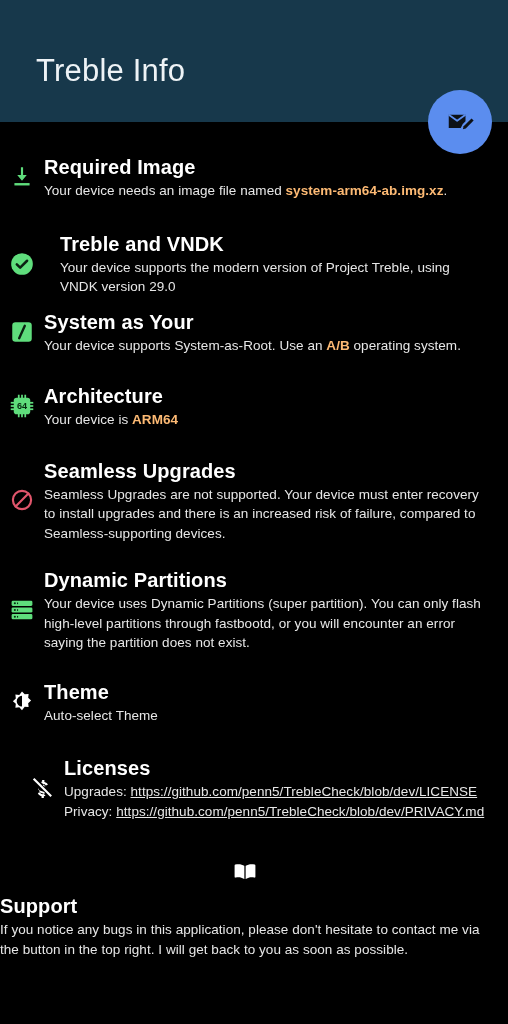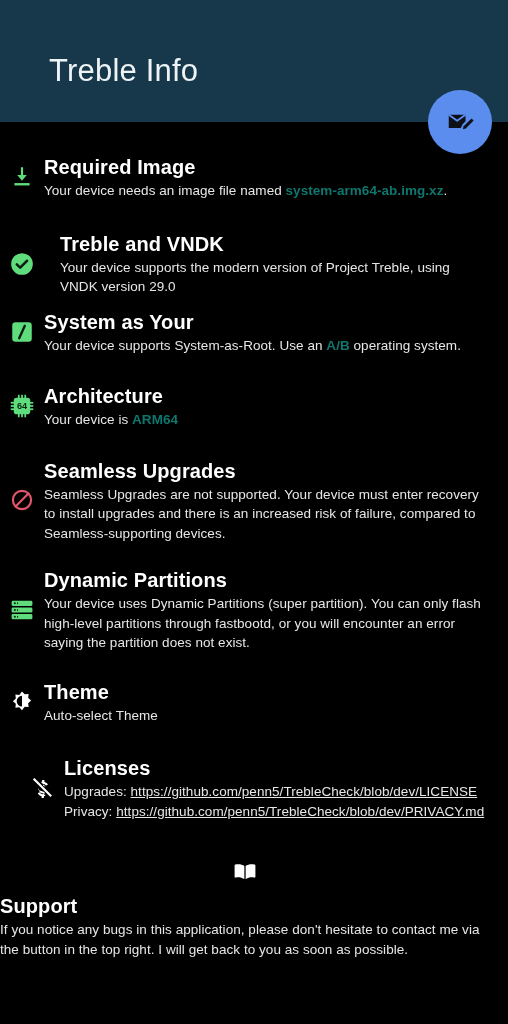--- a/index.html
+++ b/index.html
@@ -25,7 +25,7 @@
   }
   .appbar-title {
     position: absolute;
-    left: 49px;
+    left: 36px;
     top: 52px;
     font-size: 31px;
     font-weight: 400;

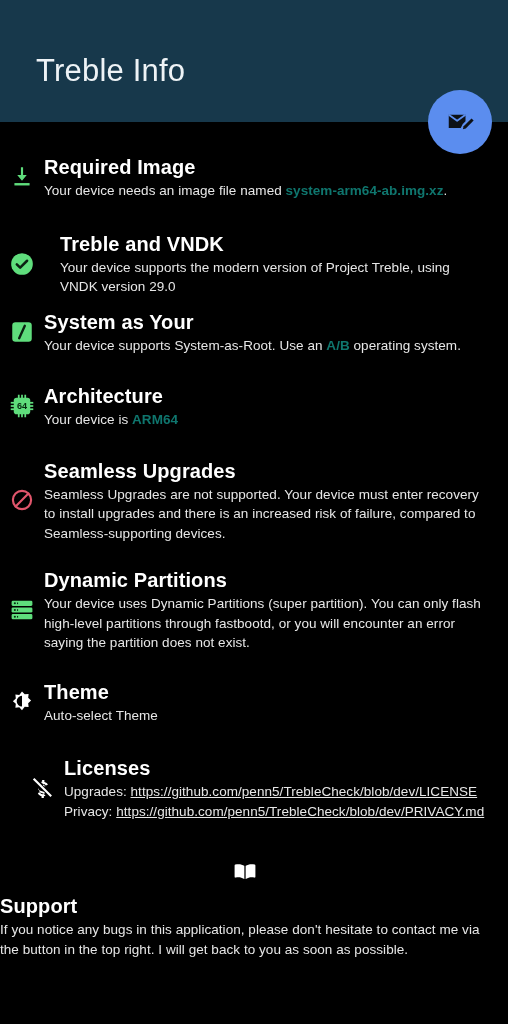--- a/index.html
+++ b/index.html
@@ -94,7 +94,7 @@
     line-height: 19.5px;
     letter-spacing: 0.05px;
   }
-  .item-desc b { font-weight: 700; color: #0f766e; }
+  .item-desc b { font-weight: 700; color: #fdba74; }
   .item-desc .ln { display: block; }
   .link {
     color: #e7e7e7;

